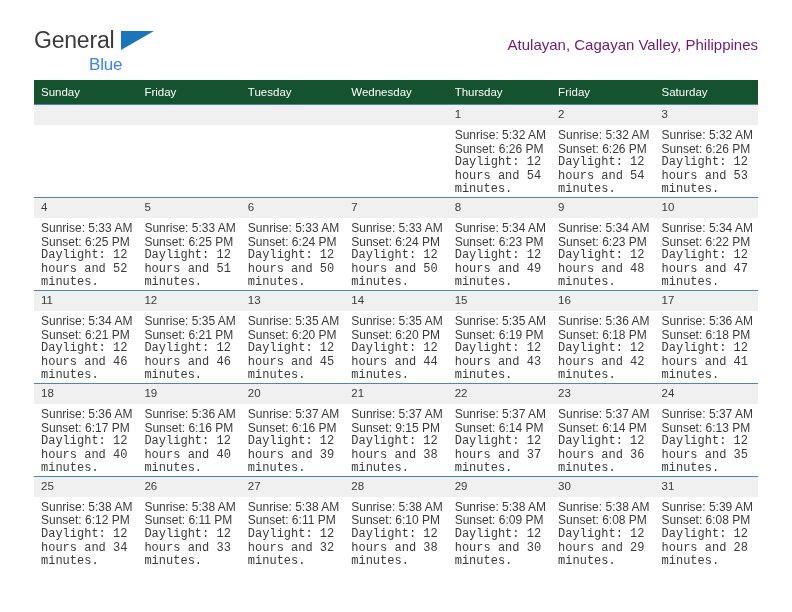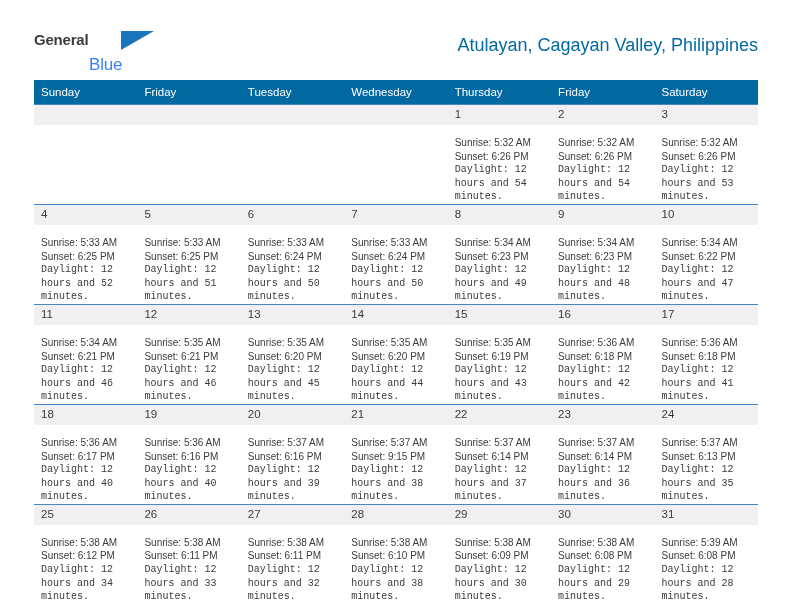--- a/index.html
+++ b/index.html
@@ -37,13 +37,12 @@
     height: 56px;
   }
   .brand-general {
-    font-size: 15px;
+    font-size: 23px;
     color: #3b3b3b;
     letter-spacing: -0.2px;
     line-height: 24px;
     display: block;
     font-family: "Liberation Sans", sans-serif;
-    font-weight: bold;
   }
   .brand-blue {
     font-size: 17px;

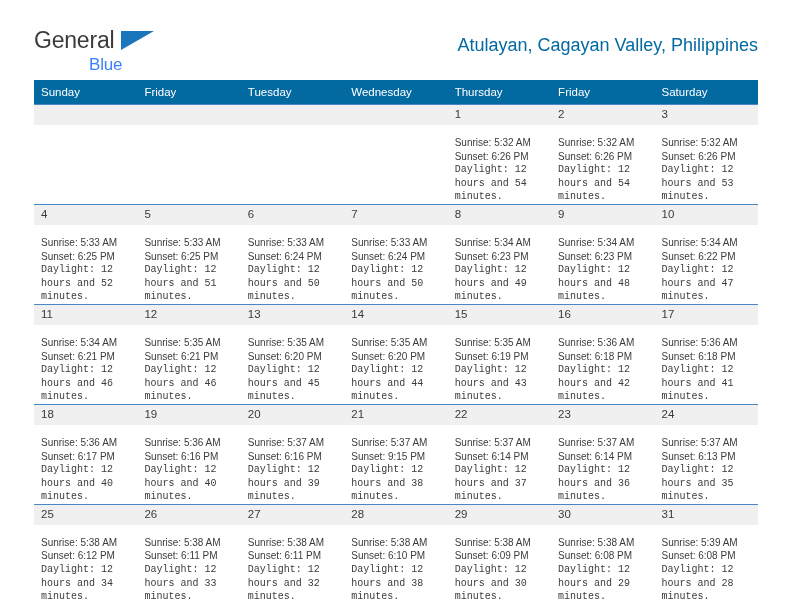--- a/index.html
+++ b/index.html
@@ -74,8 +74,8 @@
     margin: 0;
   }
   .cal-subtitle {
-    font-size: 18px;
-    color: #0369a1;
+    font-size: 15px;
+    color: #701a75;
     line-height: 22px;
     margin: 6px 0 0 0;
   }

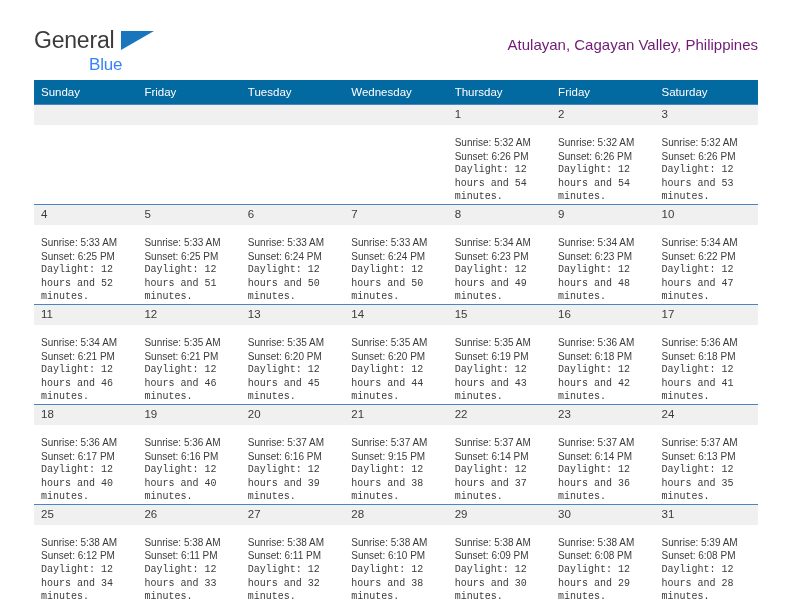--- a/index.html
+++ b/index.html
@@ -88,7 +88,7 @@
     table-layout: fixed;
   }
   .calendar th {
-    background: #0369a1;
+    background: #14532d;
     color: #ffffff;
     font-weight: normal;
     font-size: 11.5px;

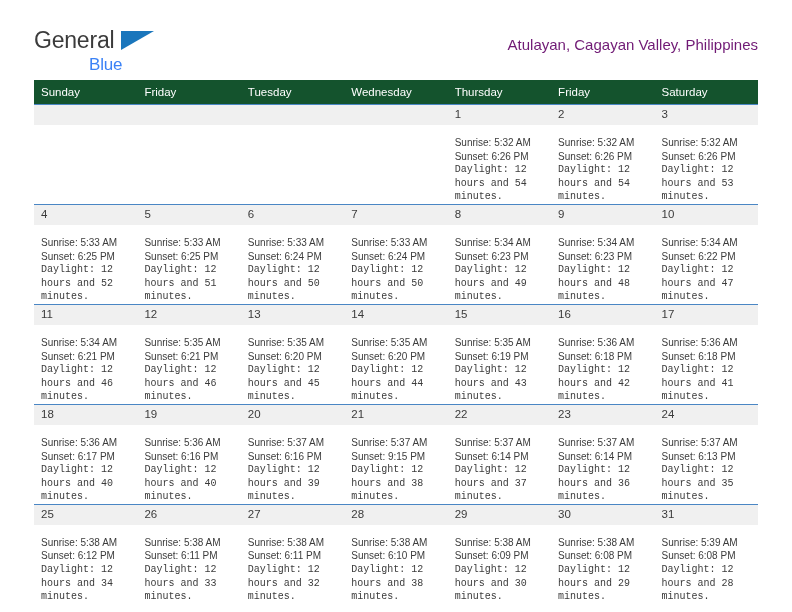--- a/index.html
+++ b/index.html
@@ -121,8 +121,8 @@
     color: transparent;
   }
   .details {
-    padding: 11px 5px 0 7px;
-    font-size: 10px;
+    padding: 4px 5px 0 7px;
+    font-size: 12px;
     line-height: 13.6px;
     color: #3b3b3b;
   }

